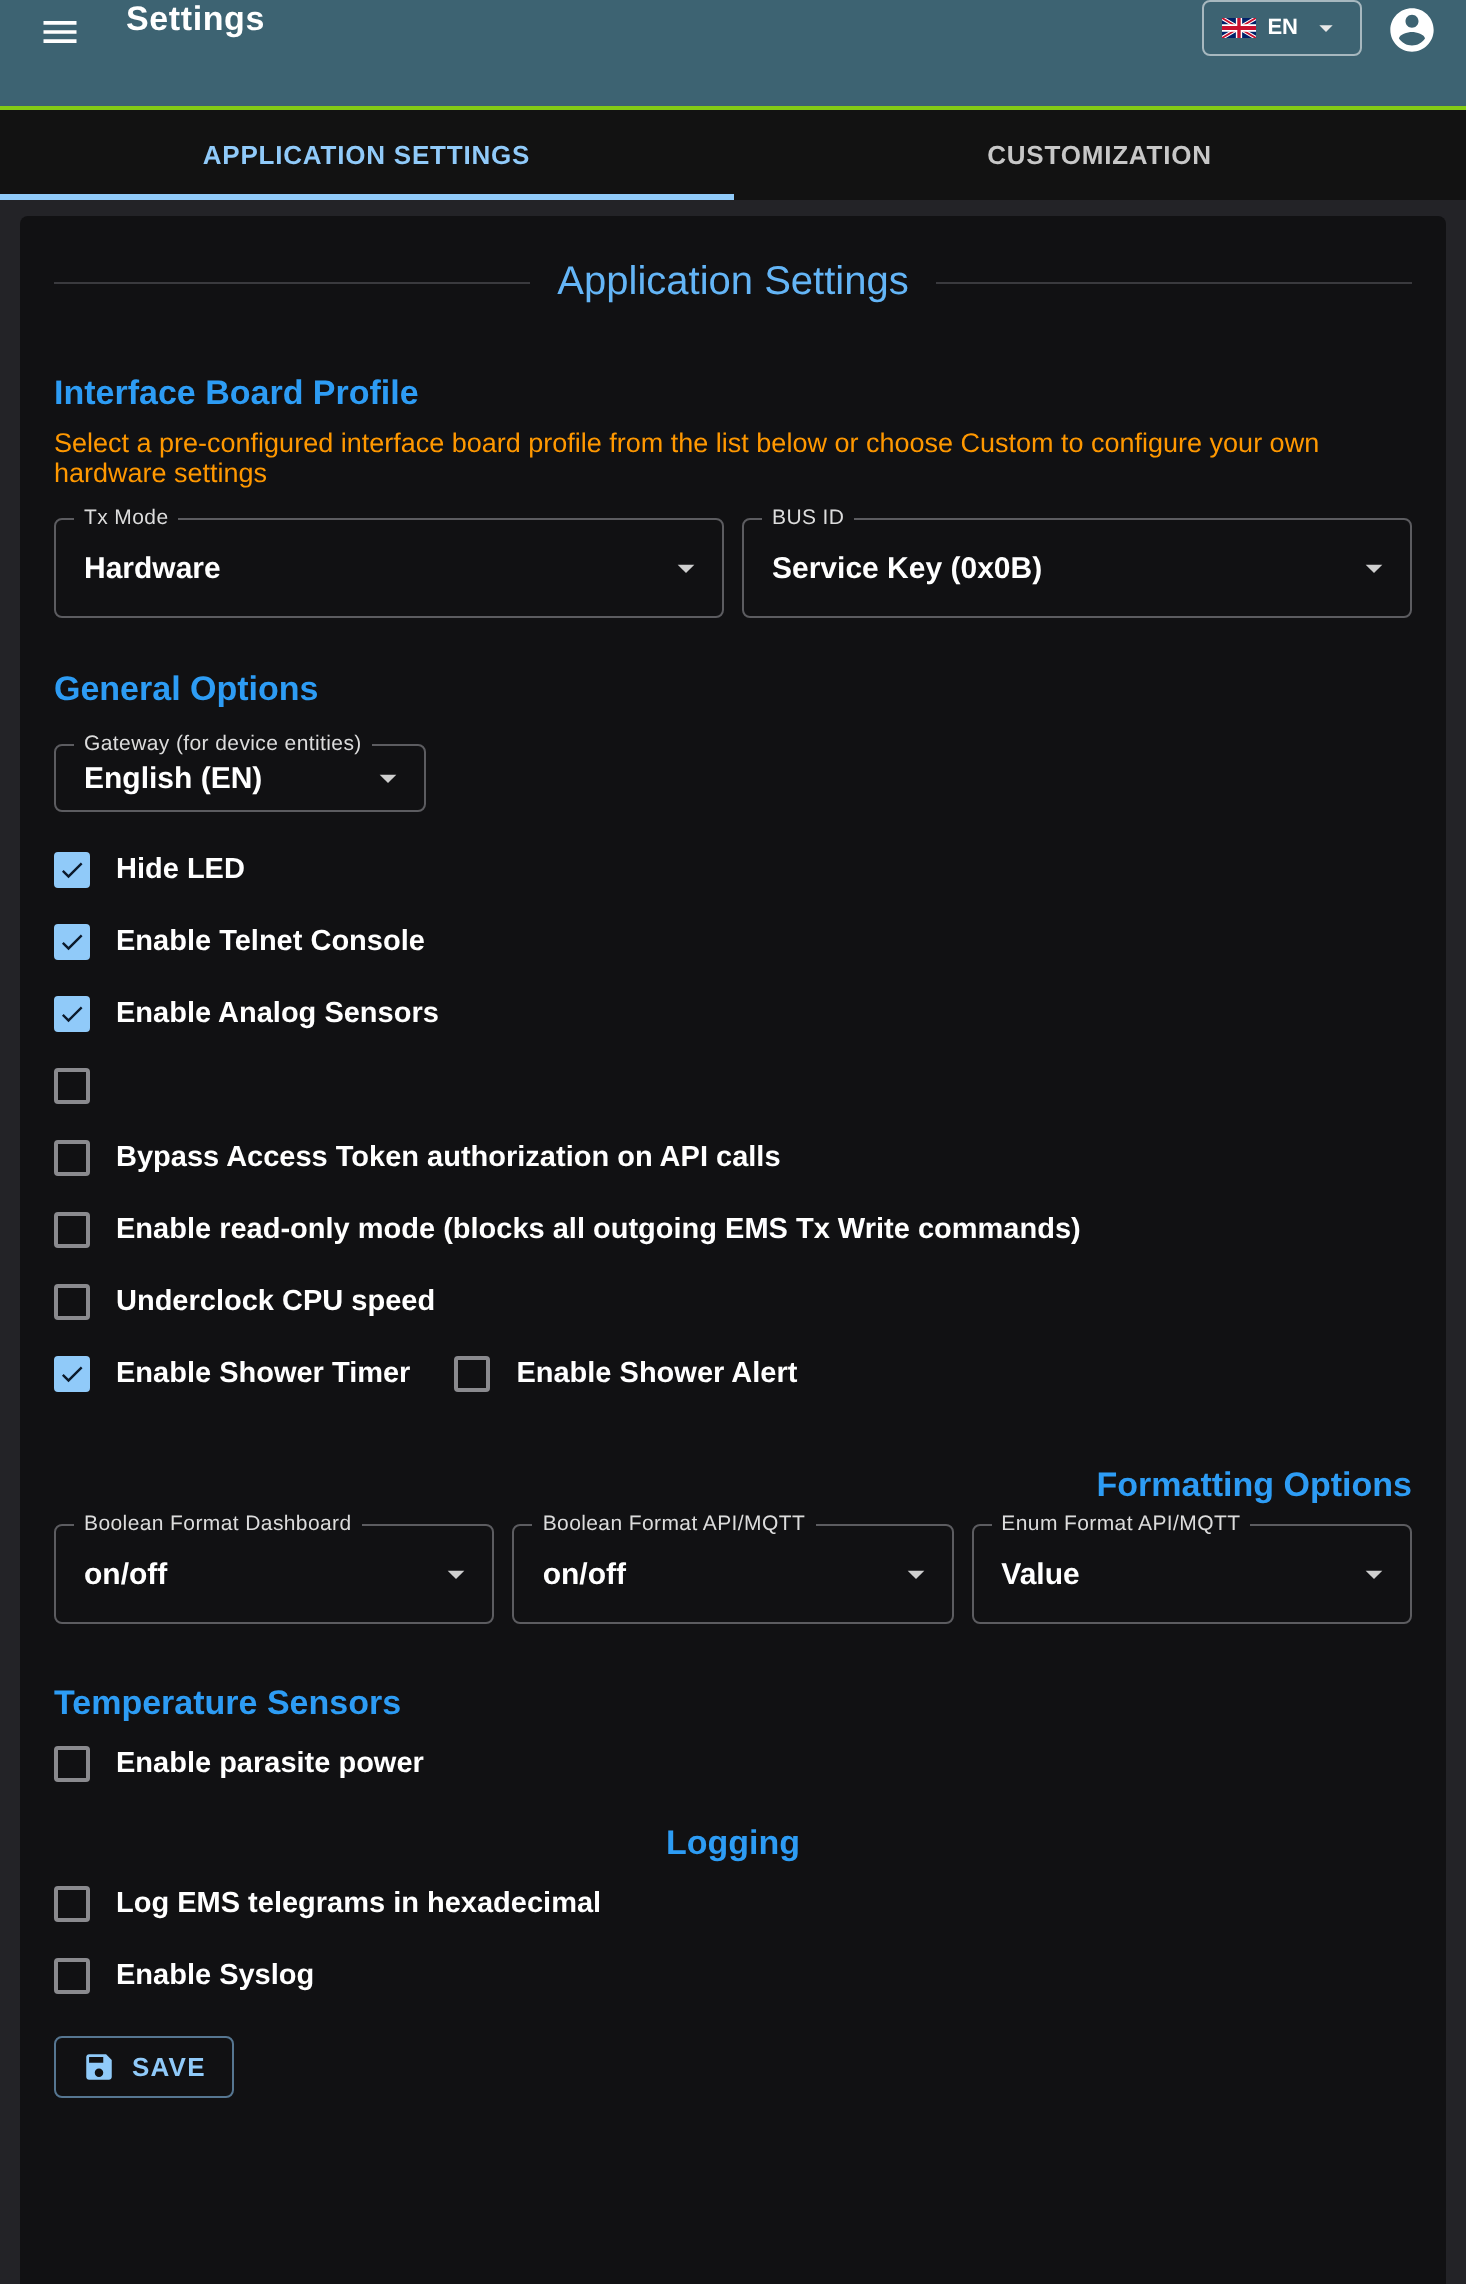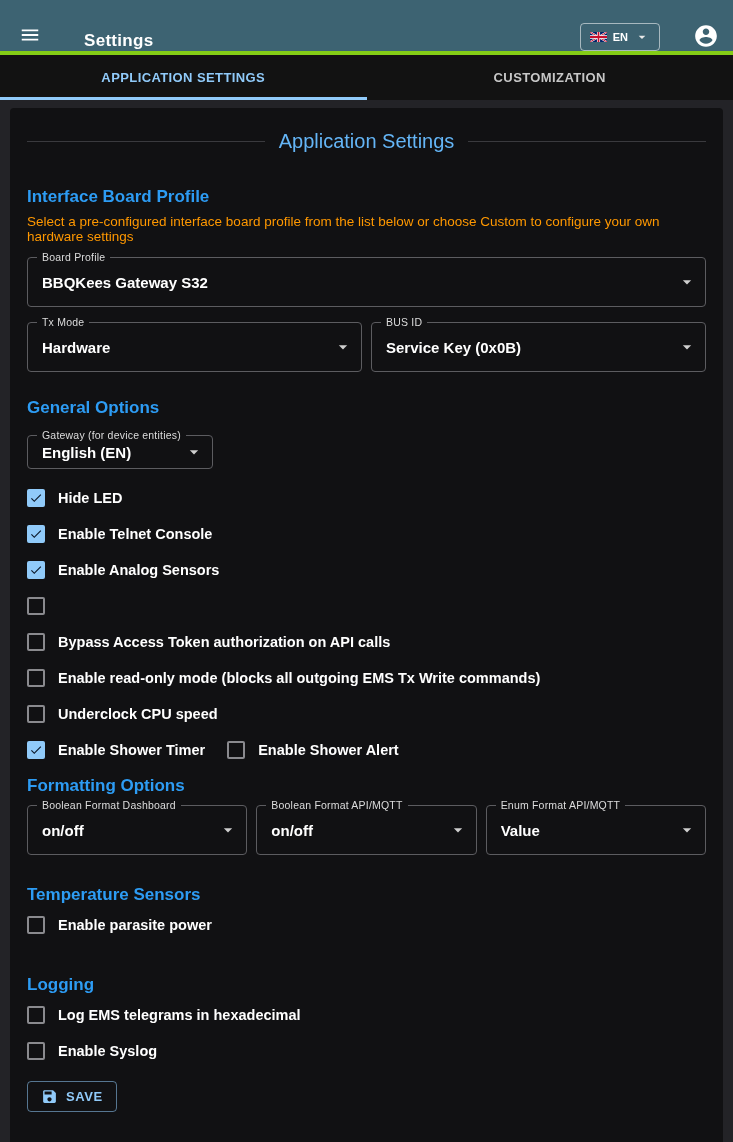--- a/index.html
+++ b/index.html
@@ -7,8 +7,8 @@
   body { background:#232327; font-family:"Liberation Sans", sans-serif; }
 
   
-  .appbar { height:55px; background:#3d6372; border-bottom:4px solid #84cc16;
-            display:flex; align-items:flex-end; padding:0 12px 0 14px;gap:21px; }
+  .appbar { height:55px; background:#3d6372; border-bottom:2px solid #84cc16;
+            display:flex; align-items:flex-start; padding:0 12px 0 14px; }
   .menu-btn { width:32px; height:32px; display:flex; align-items:center; justify-content:center; cursor:pointer; }
   .app-title { color:#ffffff; font-size:17px; font-weight:700; letter-spacing:.3px; margin-left:17px; }
   .appbar .spacer { flex:1; }

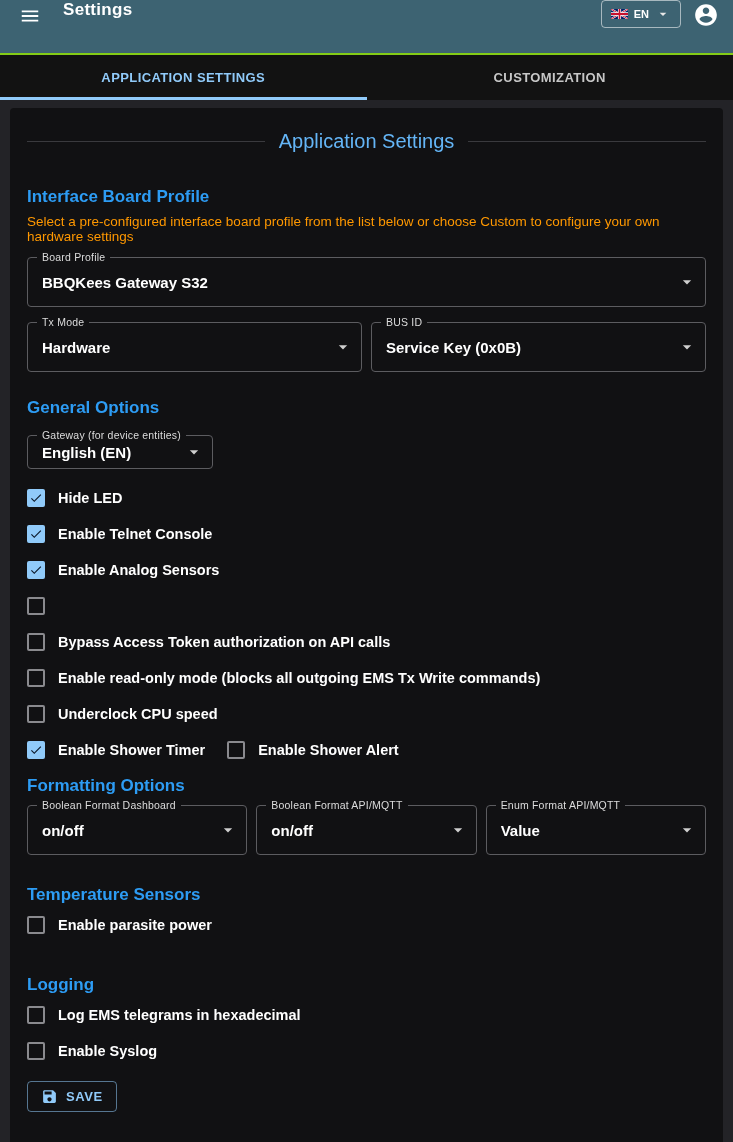--- a/index.html
+++ b/index.html
@@ -119,13 +119,6 @@
   
   <div class="section-heading mt34">Interface Board Profile</div>
   <div class="info-text">Select a pre-configured interface board profile from the list below or choose Custom to configure your own hardware settings</div>
-  <div class="select board-select">
-    <span class="select-label">Board Profile</span>
-    <span class="select-value">BBQKees Gateway S32</span>
-    <svg class="caret" width="20" height="20" viewBox="0 0 24 24">
-        <path fill="#cfcfcf" d="M7 10l5 5 5-5z"></path>
-      </svg>
-  </div>
 
   
   <div class="row2">

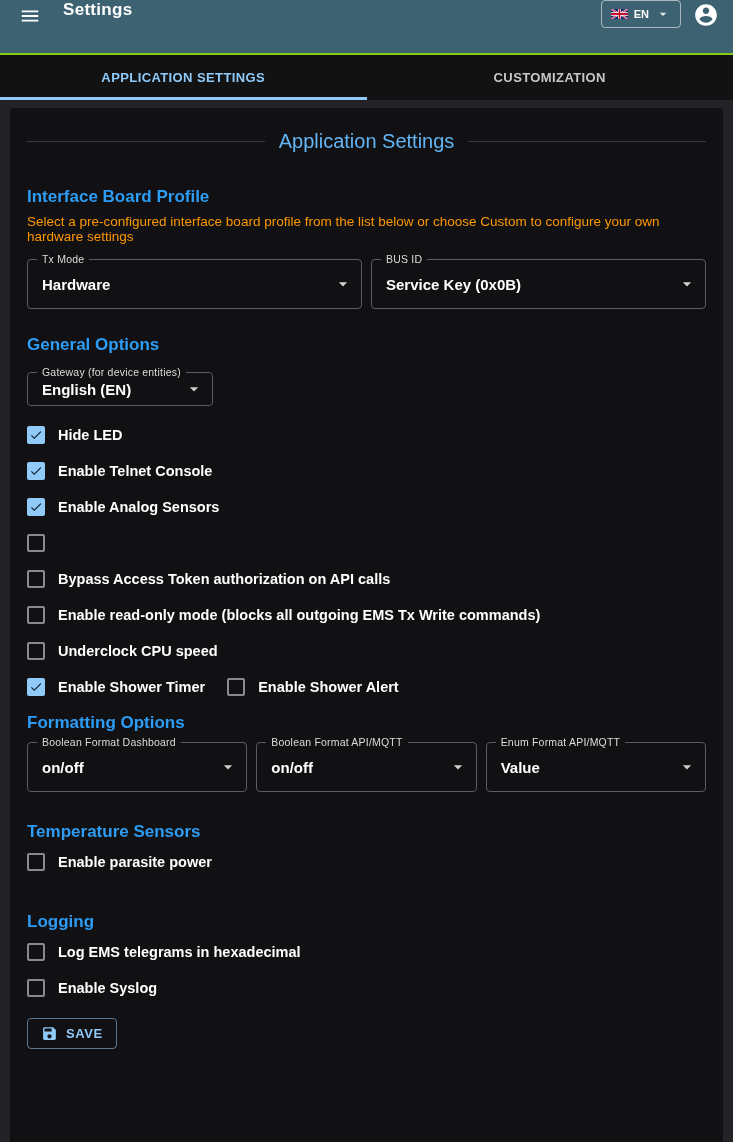--- a/index.html
+++ b/index.html
@@ -37,7 +37,7 @@
   .info-text { color:#ff9800; font-size:13.5px; margin-top:7px; }
 
   .mt34 { margin-top:34px; } .mt24 { margin-top:24px; } .mt26 { margin-top:26px; }
-  .mt22 { margin-top:8px; } .mt30 { margin-top:30px; } .mt14 { margin-top:32px; }
+  .mt22 { margin-top:28px;text-align:right; } .mt30 { margin-top:30px; } .mt14 { margin-top:32px; }
 
   
   .select { position:relative; border:1px solid #5c5c60; border-radius:4px; height:50px;

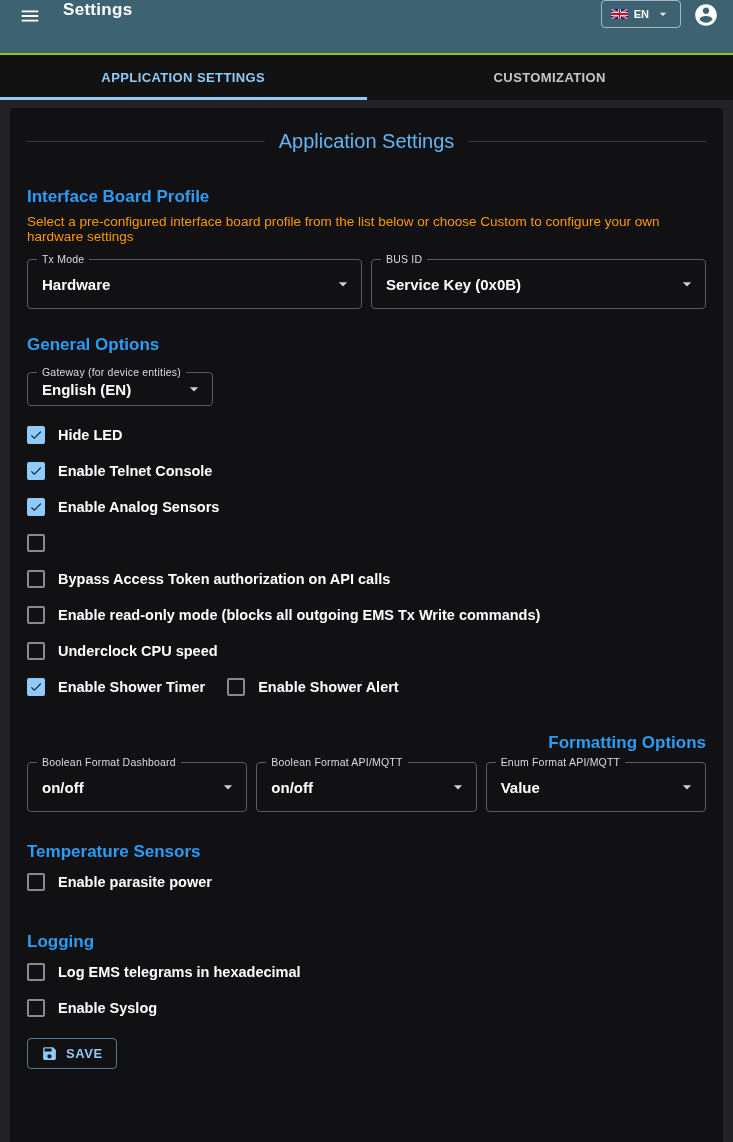--- a/index.html
+++ b/index.html
@@ -37,7 +37,7 @@
   .info-text { color:#ff9800; font-size:13.5px; margin-top:7px; }
 
   .mt34 { margin-top:34px; } .mt24 { margin-top:24px; } .mt26 { margin-top:26px; }
-  .mt22 { margin-top:28px;text-align:right; } .mt30 { margin-top:30px; } .mt14 { margin-top:32px; }
+  .mt22 { margin-top:28px;text-align:right; } .mt30 { margin-top:30px; } .mt14 { margin-top:12px;text-align:center; }
 
   
   .select { position:relative; border:1px solid #5c5c60; border-radius:4px; height:50px;

